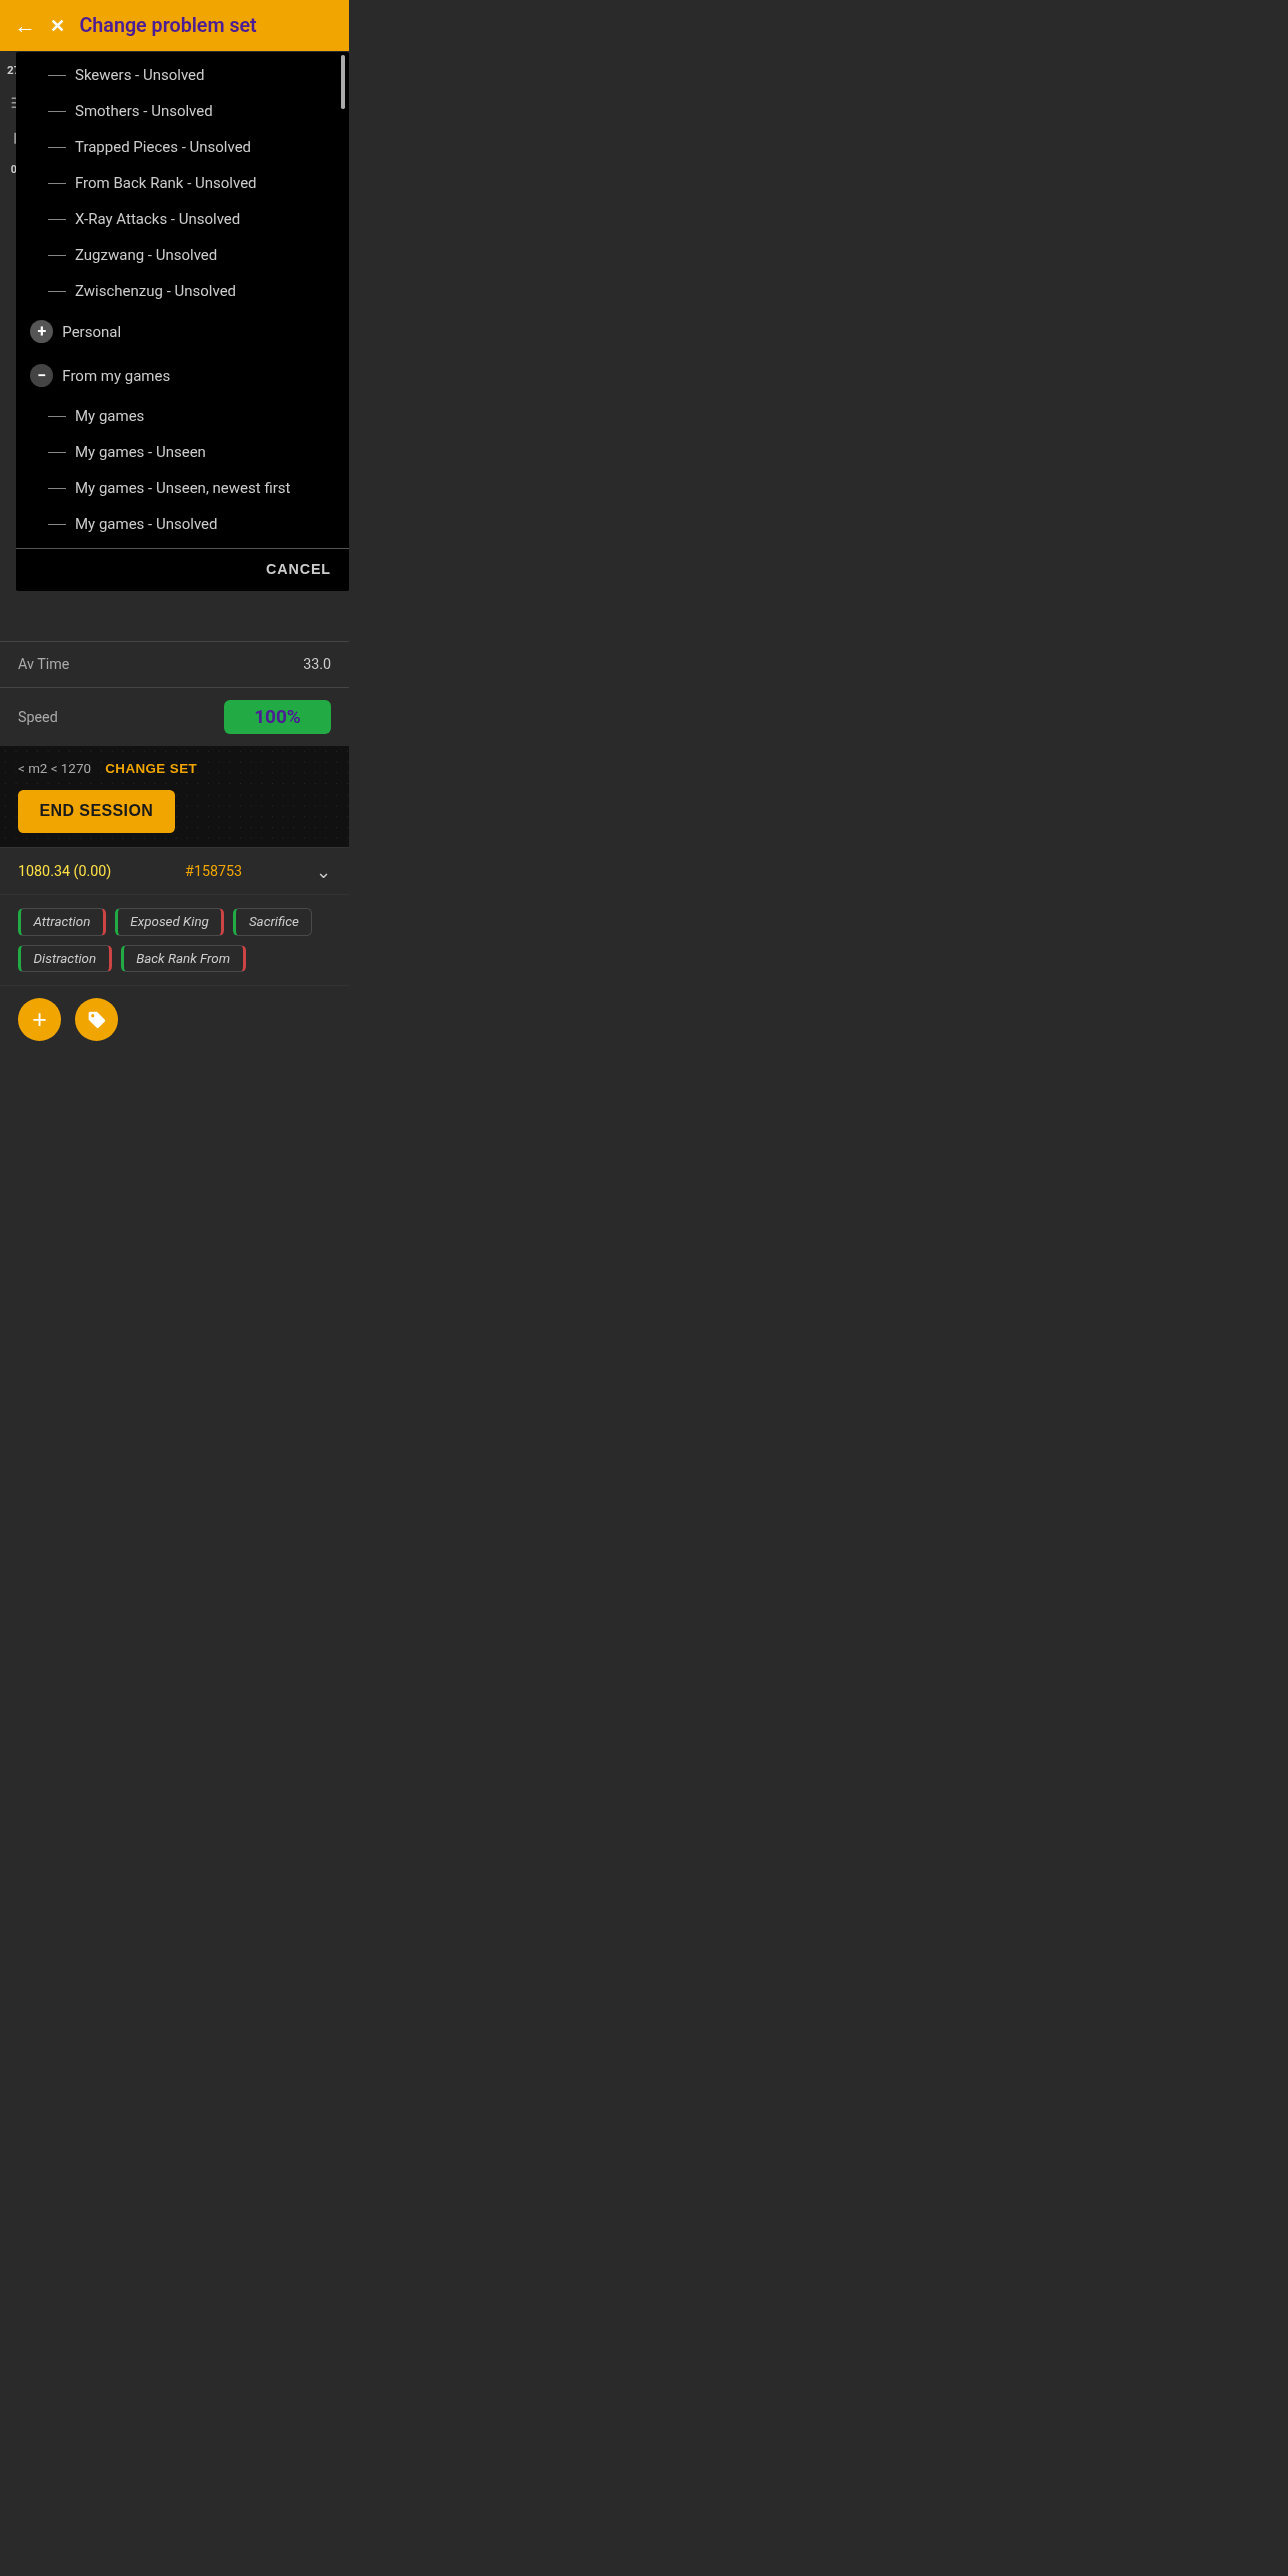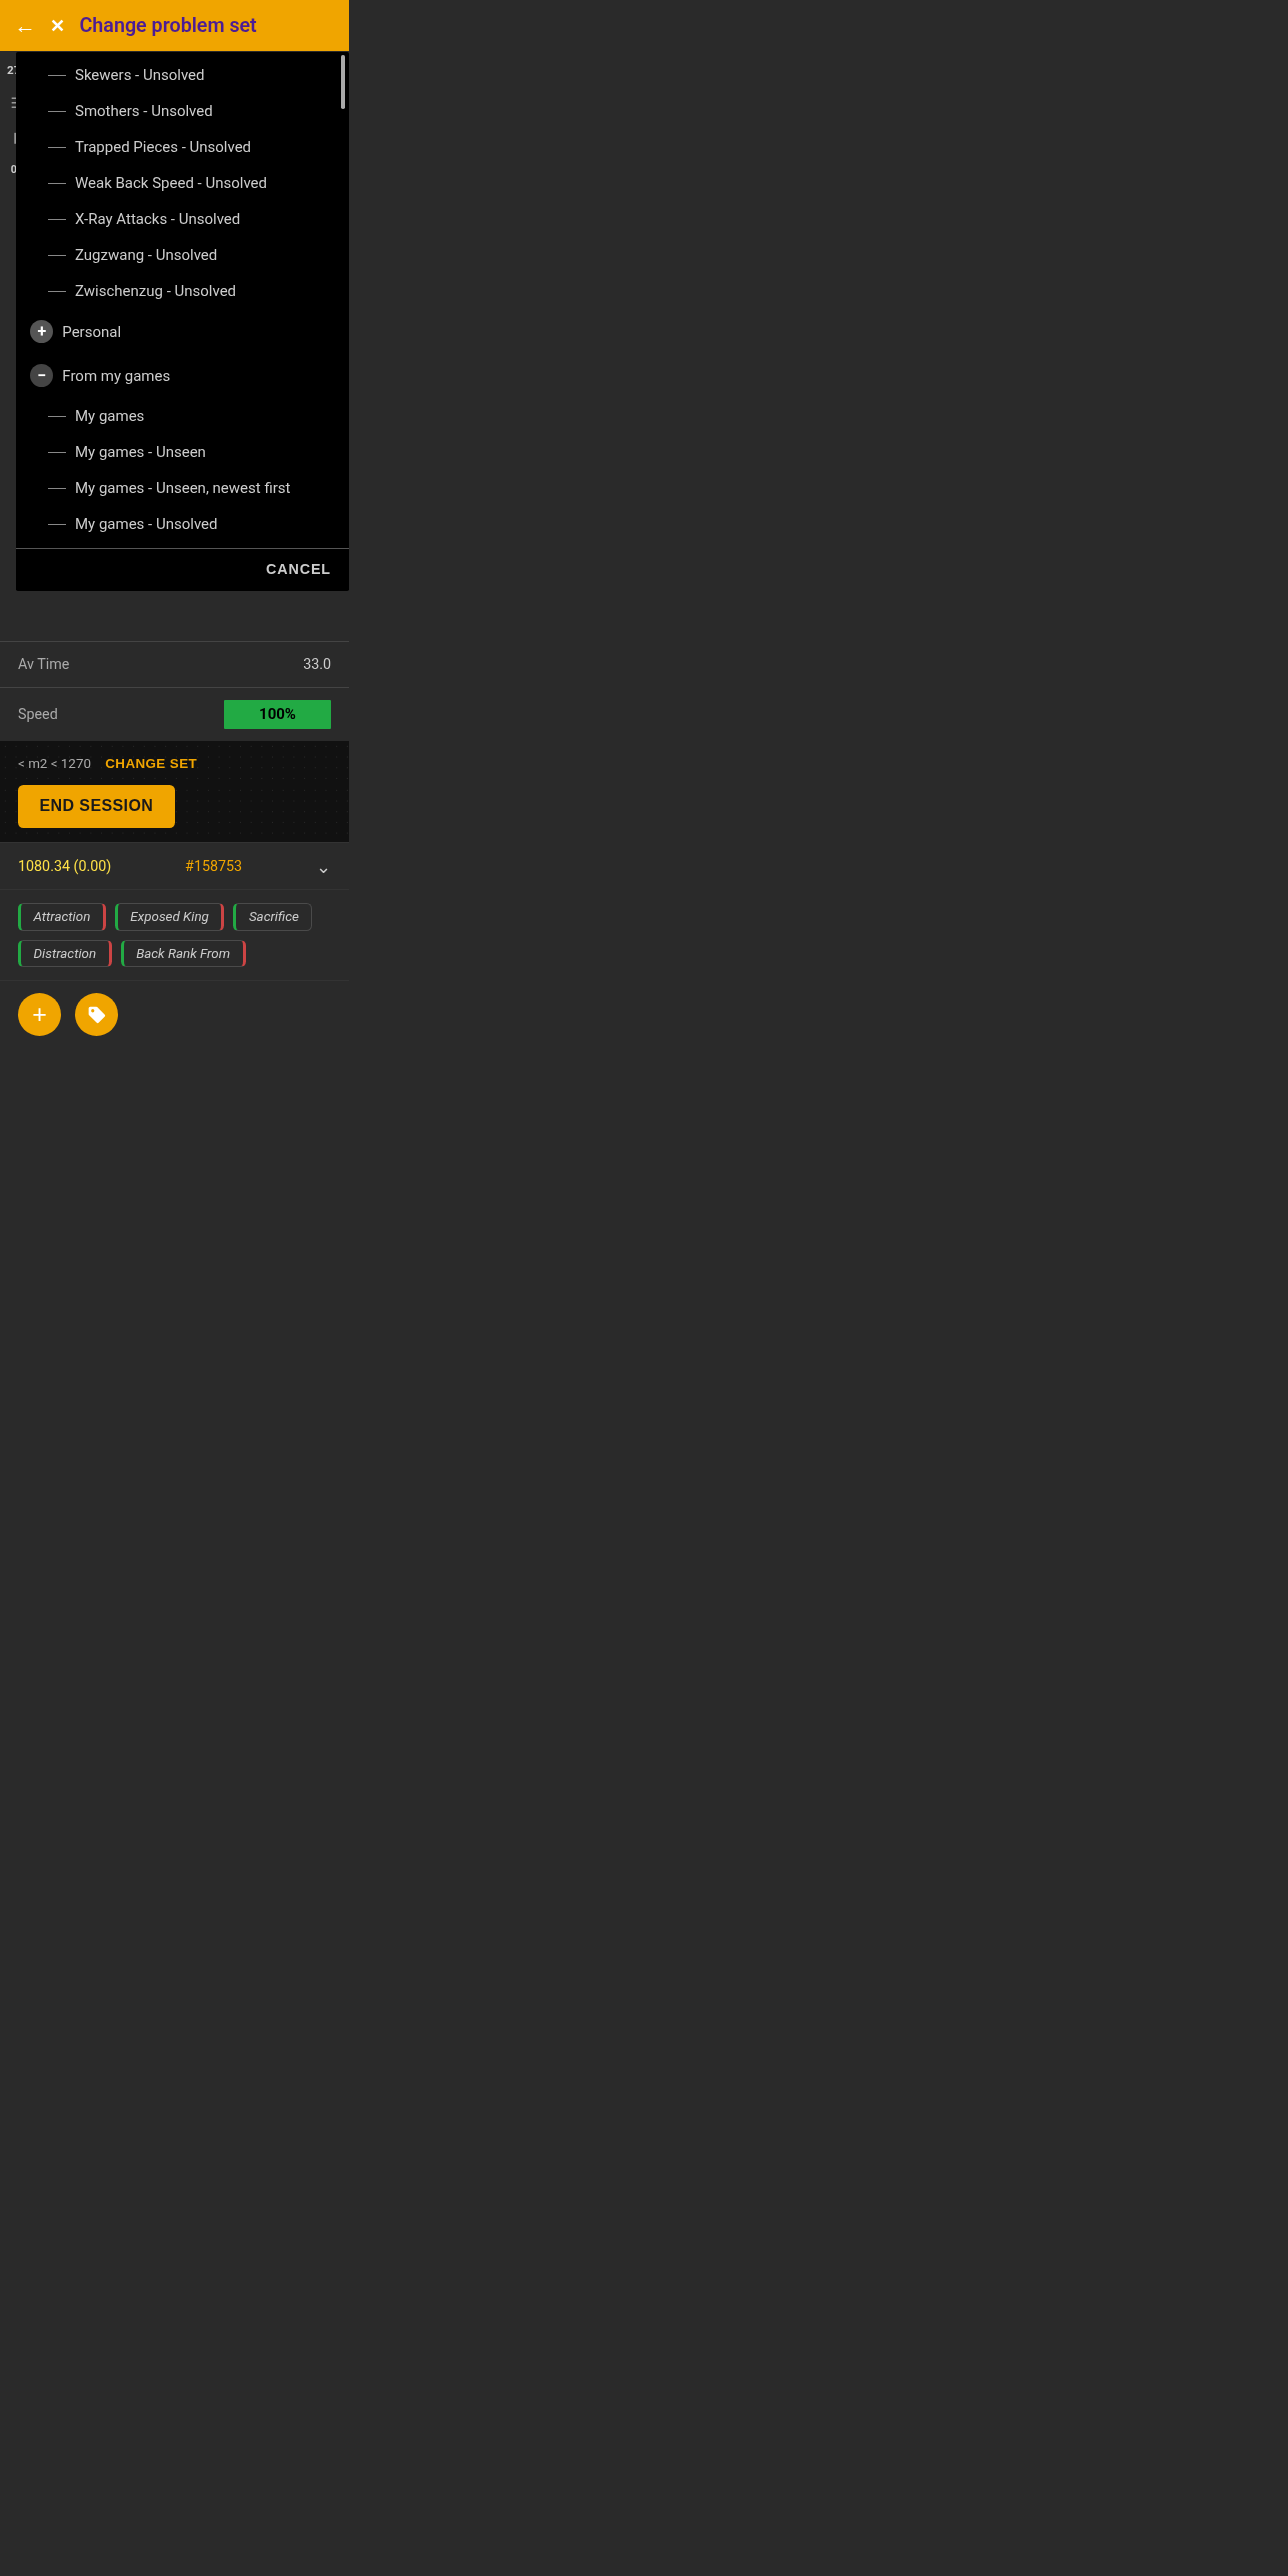--- a/index.html
+++ b/index.html
@@ -355,7 +355,7 @@
     </div>
     <div class="menu-item child">
       <span class="tree-line"></span>
-      <span class="menu-item-label">Weak Back Speed - Unsolved</span>
+      <span class="menu-item-label">From Back Rank - Unsolved</span>
     </div>
     <div class="menu-item child">
       <span class="tree-line"></span>

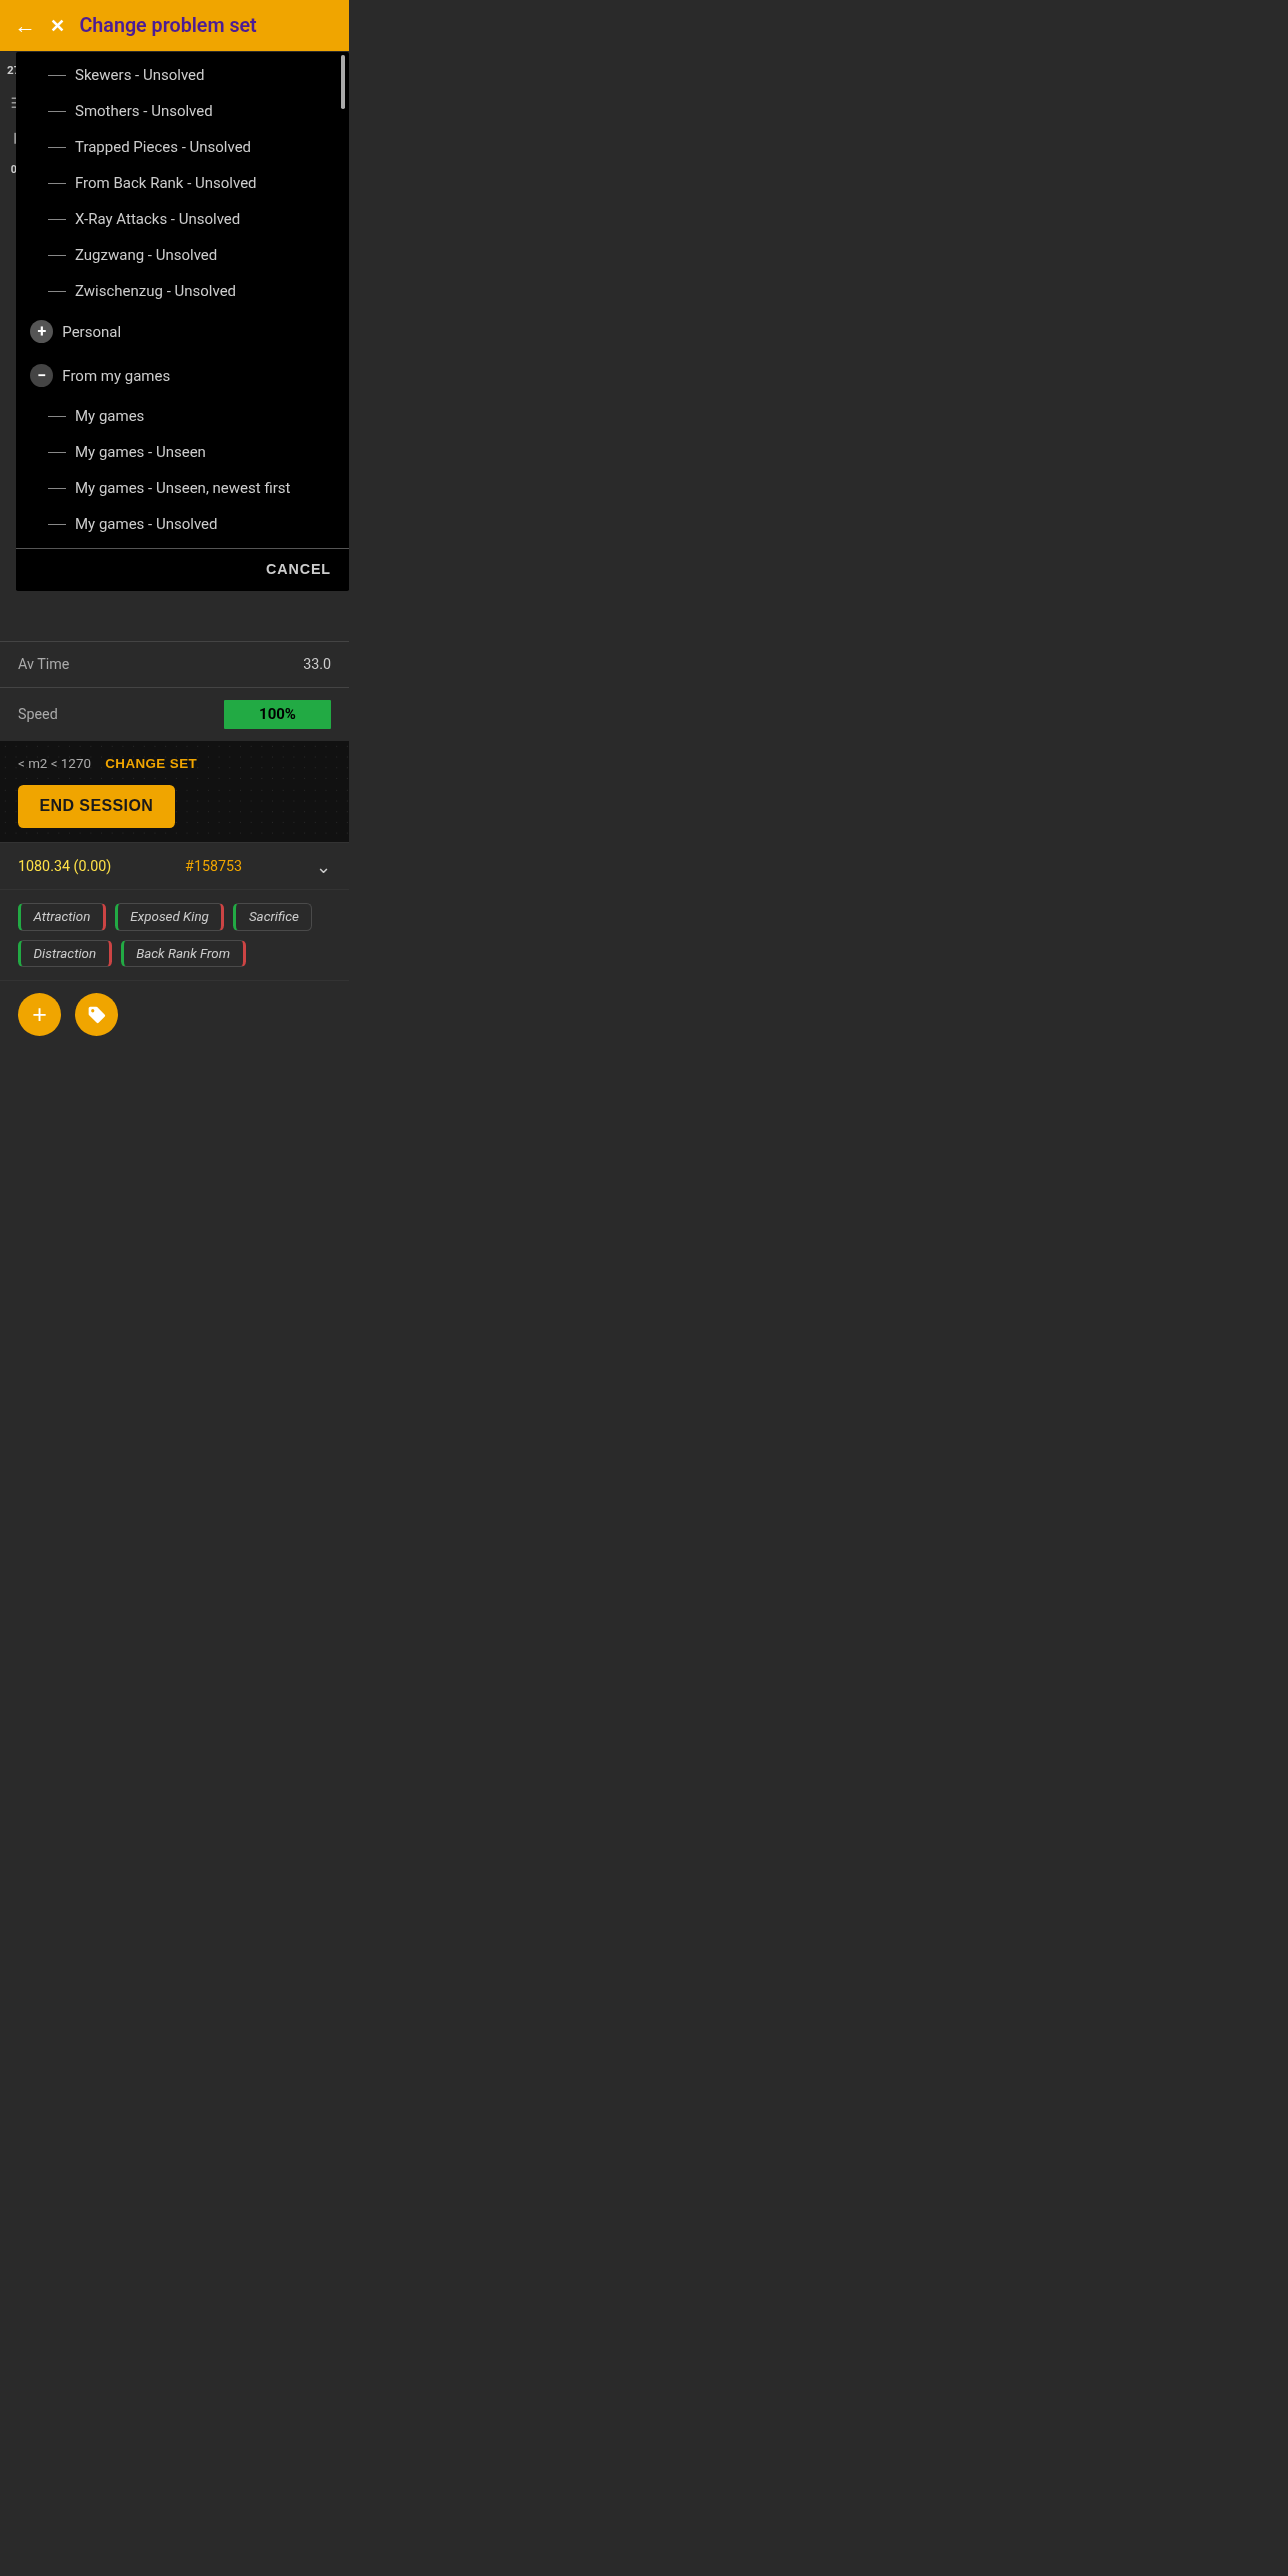--- a/index.html
+++ b/index.html
@@ -183,10 +183,10 @@
     }
     .speed-bar {
       background: #22aa44;
-      border-radius: 1px;
+      border-radius: 6px;
       padding: 5.4px 18px;
-      color: #000000;
-      font-size: 15px;
+      color: #4c1d95;
+      font-size: 19px;
       font-weight: bold;
       min-width: 107px;
       text-align: center;

